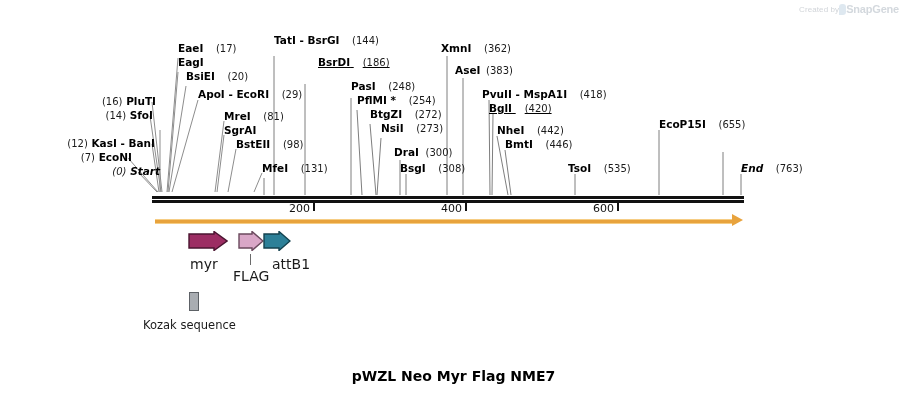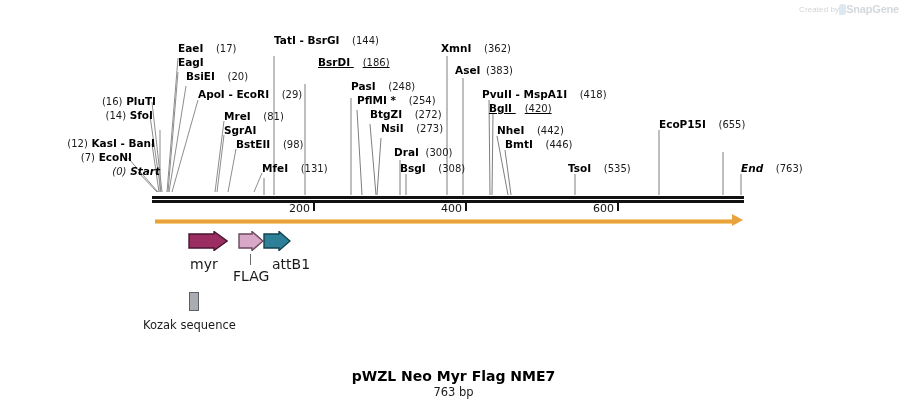--- a/index.html
+++ b/index.html
@@ -391,7 +391,6 @@
   <div class="kozak-label" style="left:143px;top:318px;">Kozak sequence</div>
 
   <div class="plasmid-title">pWZL Neo Myr Flag NME7</div>
-  <div class="plasmid-size">763 bp</div>
 
 </div>
 

